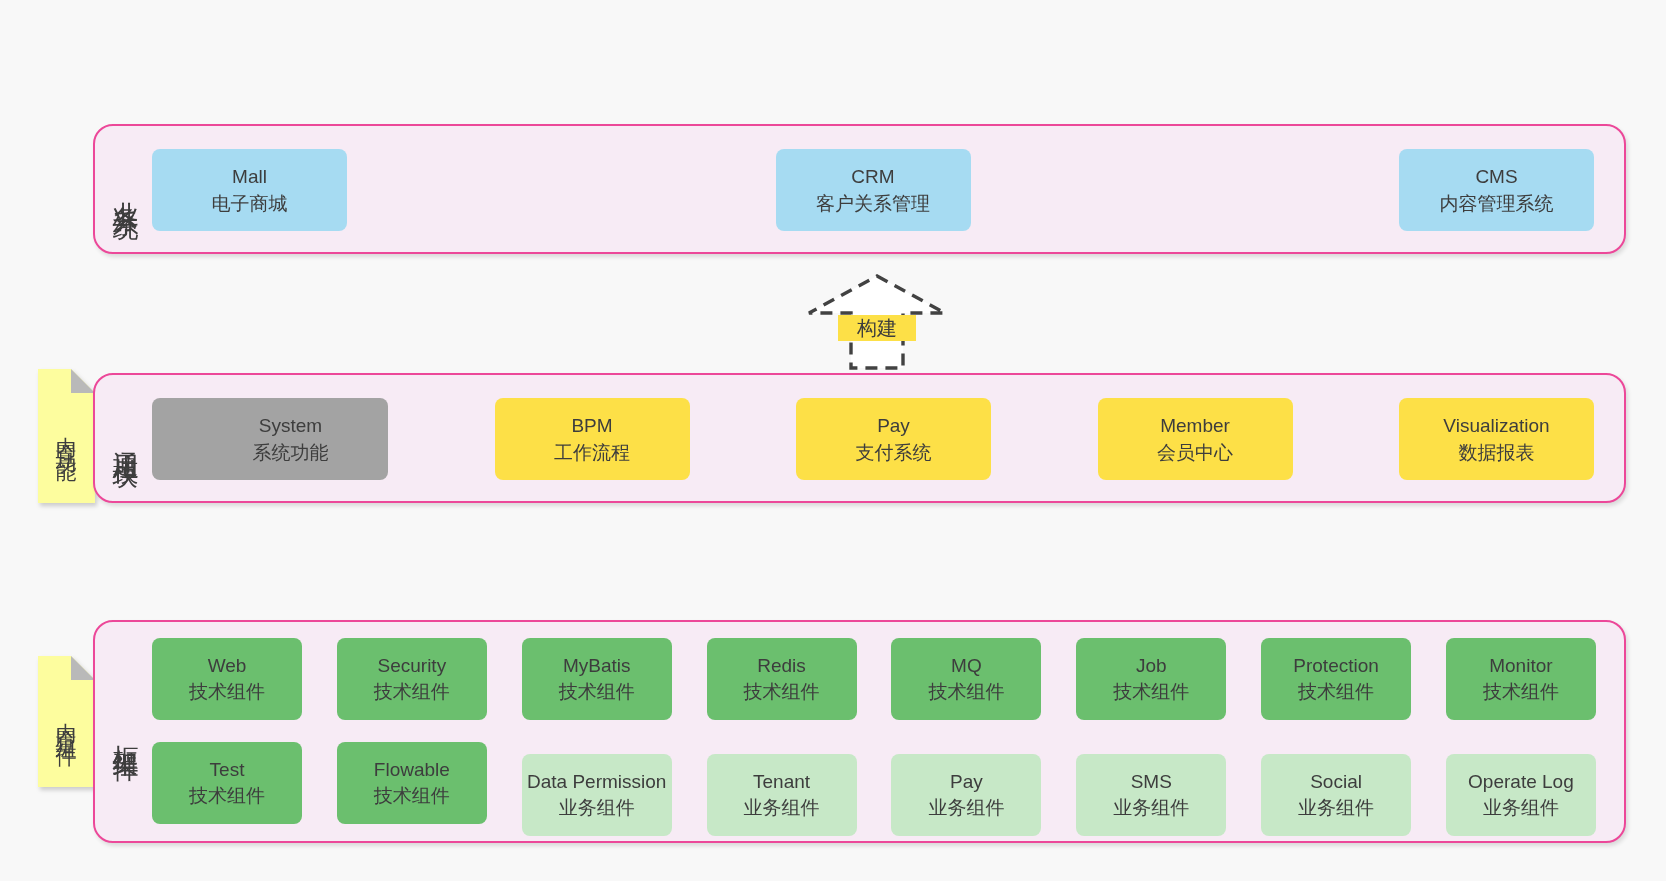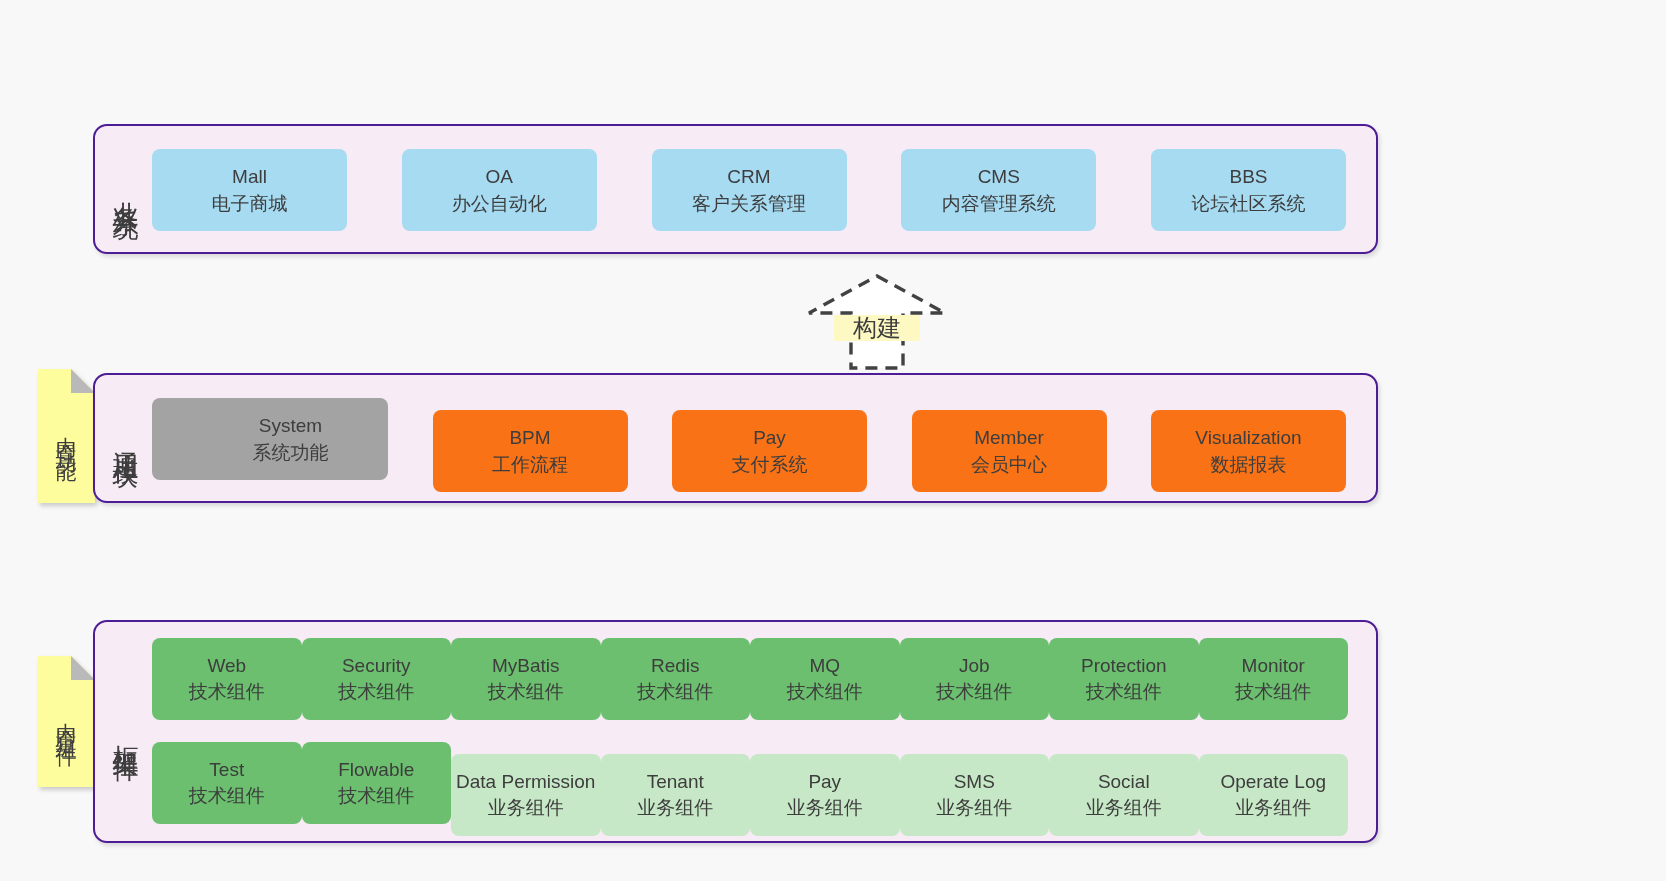--- a/index.html
+++ b/index.html
@@ -9,8 +9,8 @@
   }
   
   .band{
-    position:absolute;left:93px;width:1285px;box-sizing:border-box;
-    background:#f7ebf5;border:2px solid #4c1d95;border-radius:14px;
+    position:absolute;left:93px;width:1533px;box-sizing:border-box;
+    background:#f7ebf5;border:2px solid #ec4899;border-radius:20px;
     box-shadow:2px 3px 4px rgba(0,0,0,0.12);
   }
   #band1{top:124px;height:130px;}

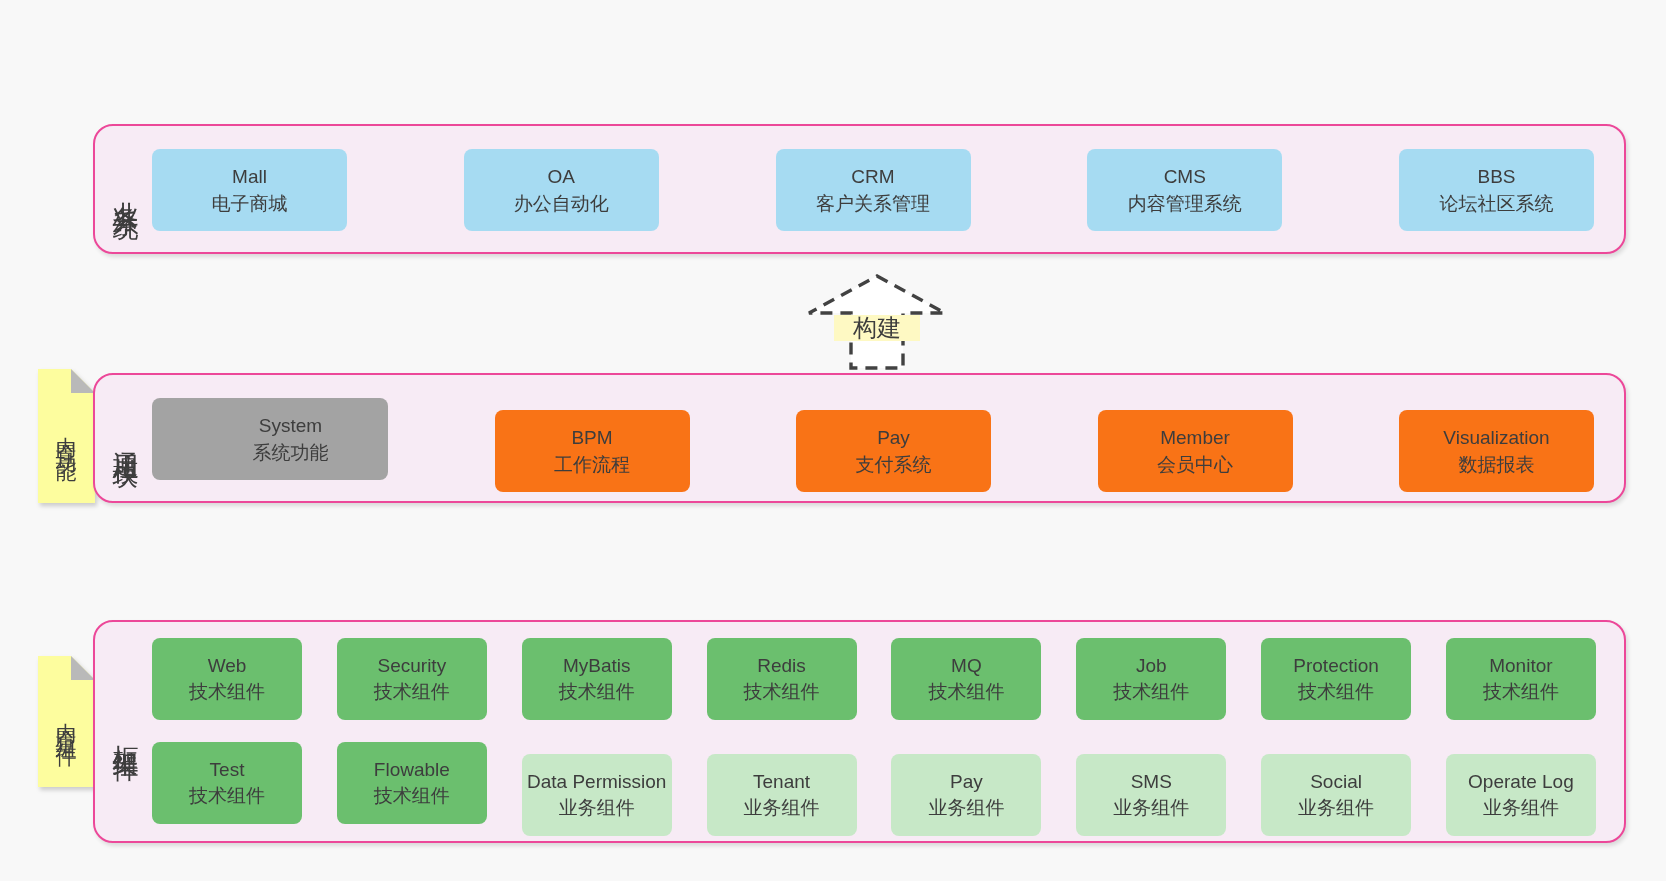--- a/index.html
+++ b/index.html
@@ -90,10 +90,6 @@
         <span>电子商城</span>
       </div>
       <div class="box blue">
-        <span>OA</span>
-        <span>办公自动化</span>
-      </div>
-      <div class="box blue">
         <span>CRM</span>
         <span>客户关系管理</span>
       </div>

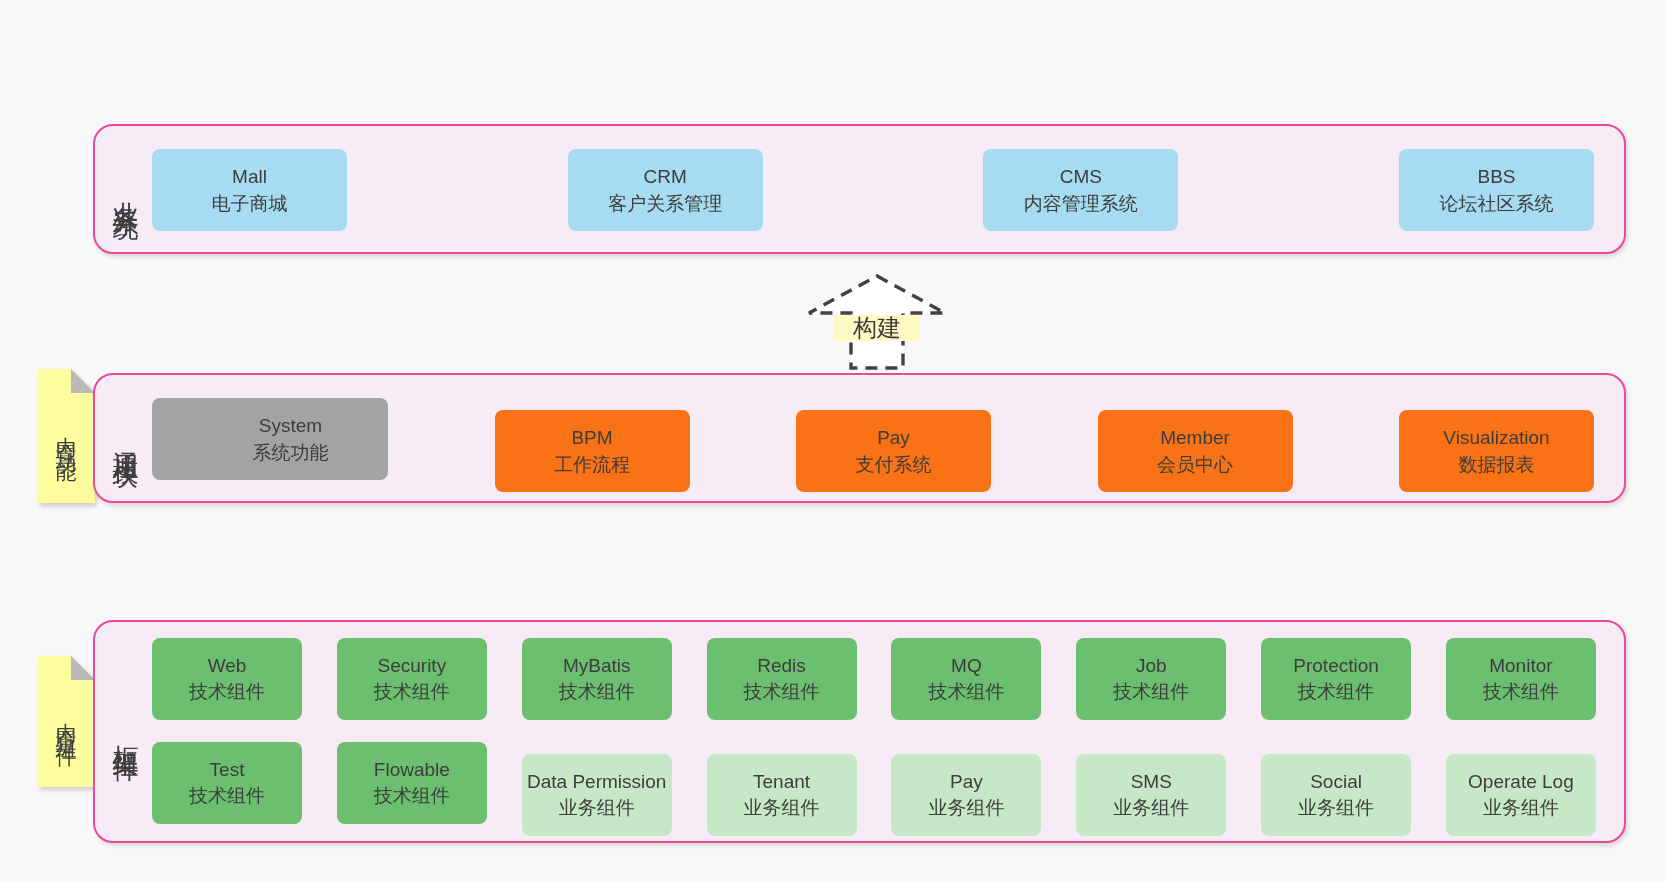--- a/index.html
+++ b/index.html
@@ -97,10 +97,6 @@
         <span>CMS</span>
         <span>内容管理系统</span>
       </div>
-      <div class="box blue">
-        <span>BBS</span>
-        <span>论坛社区系统</span>
-      </div>
     </div>
   </section>
 

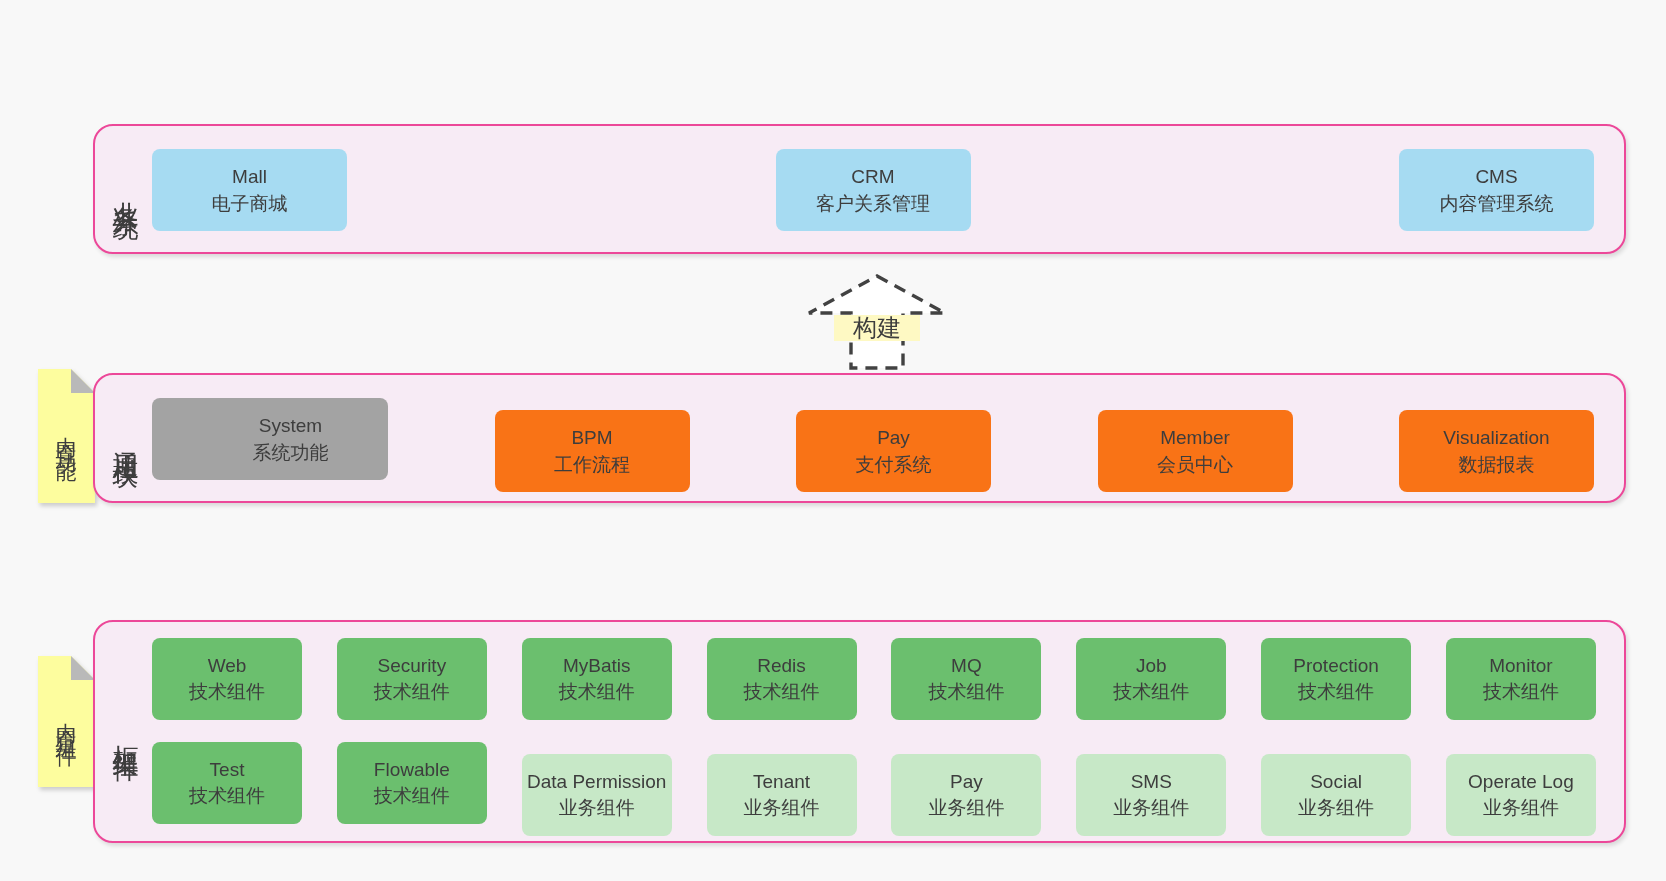--- a/index.html
+++ b/index.html
@@ -62,7 +62,7 @@
   .arrow svg{display:block;width:100%;height:100%;overflow:visible;}
   .arrow-label{
     position:absolute;top:41px;left:50%;transform:translateX(-50%);
-    background:#fef9c3;padding:0 19px;font-size:24px;line-height:26px;
+    background:#fde047;padding:0 19px;font-size:20px;line-height:26px;
     color:#3d3d3d;white-space:nowrap;
   }
 </style>

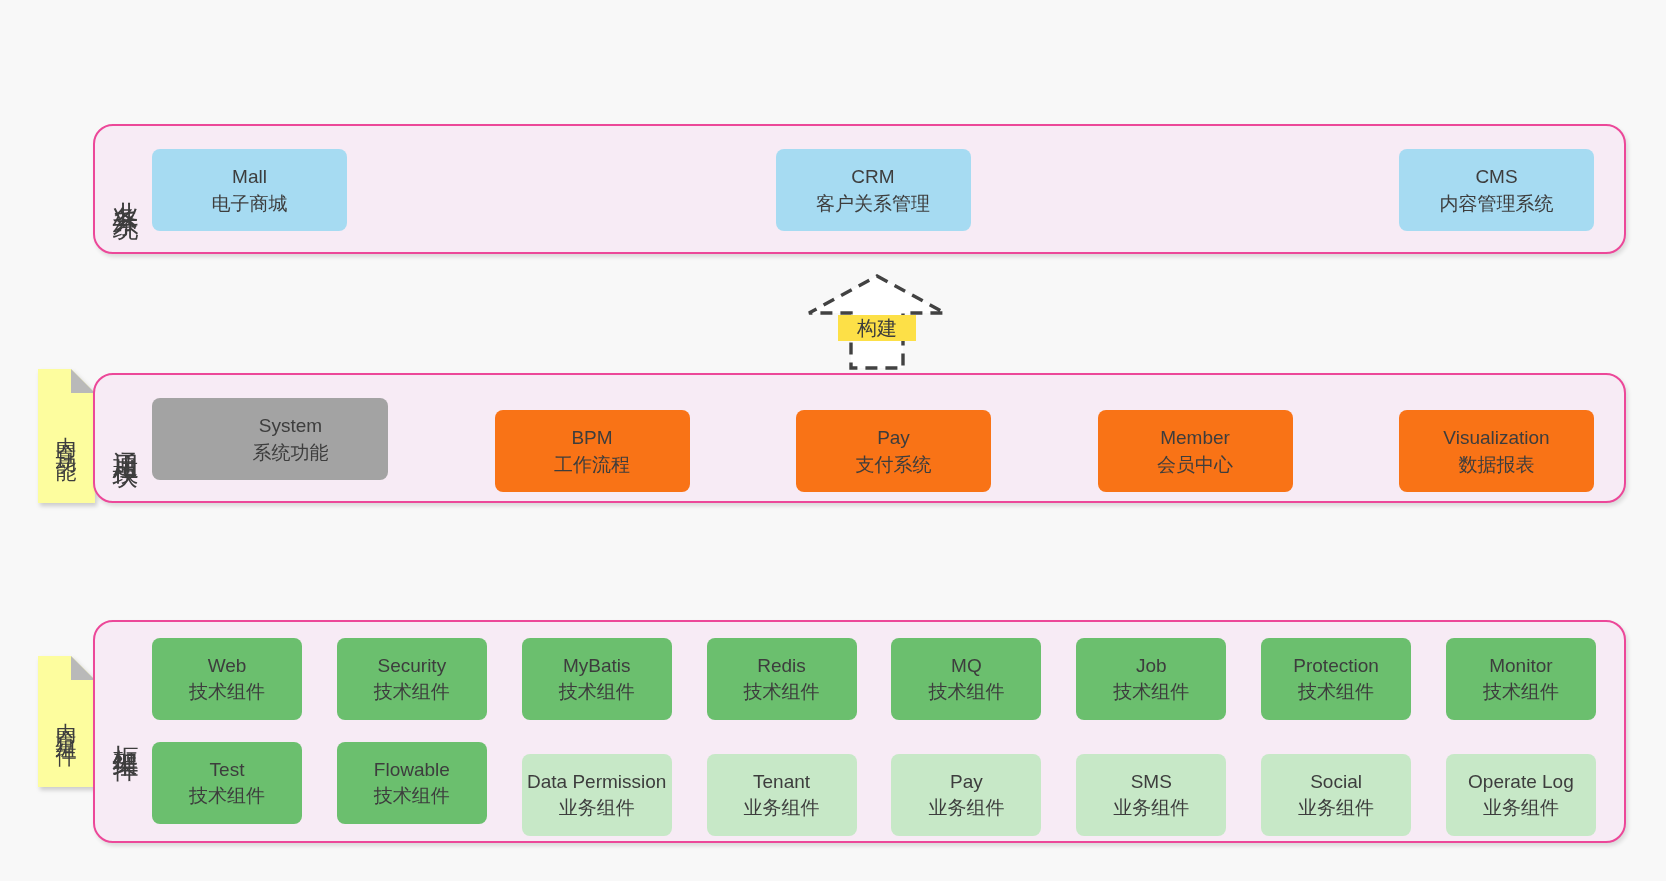--- a/index.html
+++ b/index.html
@@ -35,7 +35,7 @@
   .row8 .box{width:150px;height:82px;line-height:26px;}
   .blue{background:#a6dbf2;}
   .red{background:#a3a3a3;padding-left:41px;}
-  .pink{background:#f97316;margin-top:12px;}
+  .pink{background:#fde047;}
   .green{background:#6bbf6e;}
   .green-light{background:#c7e8c7;margin-top:12px;}
   

